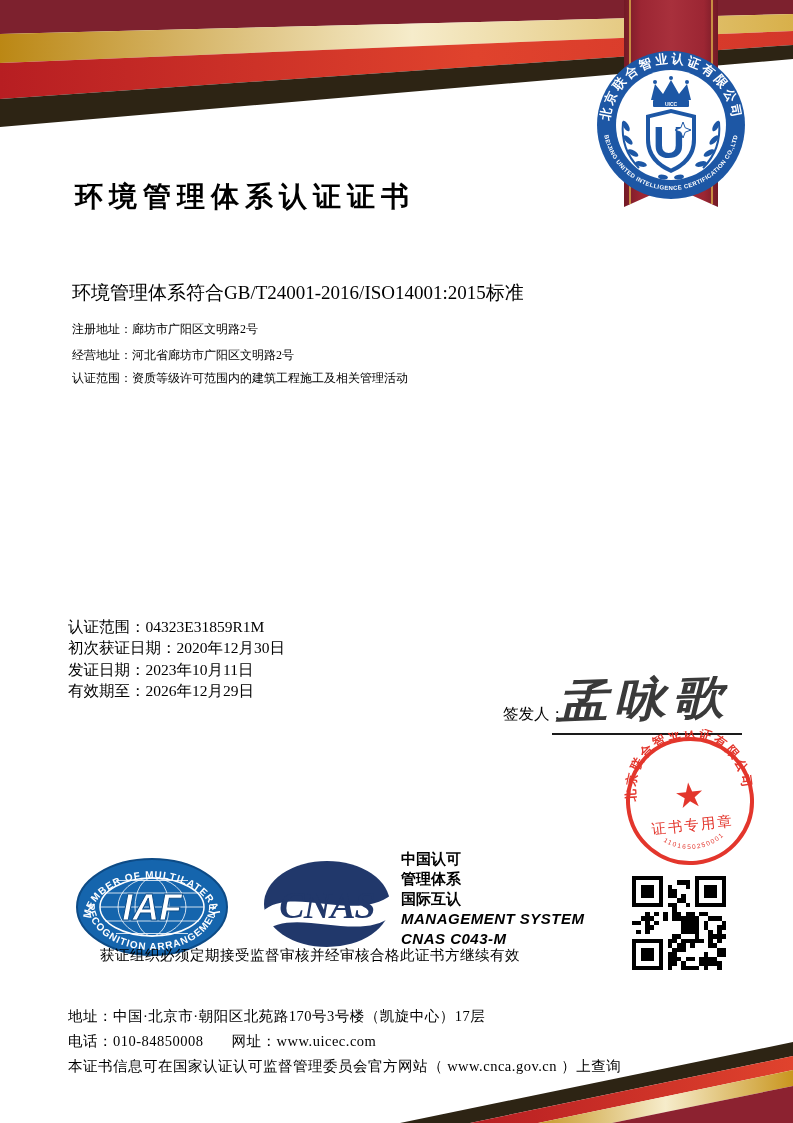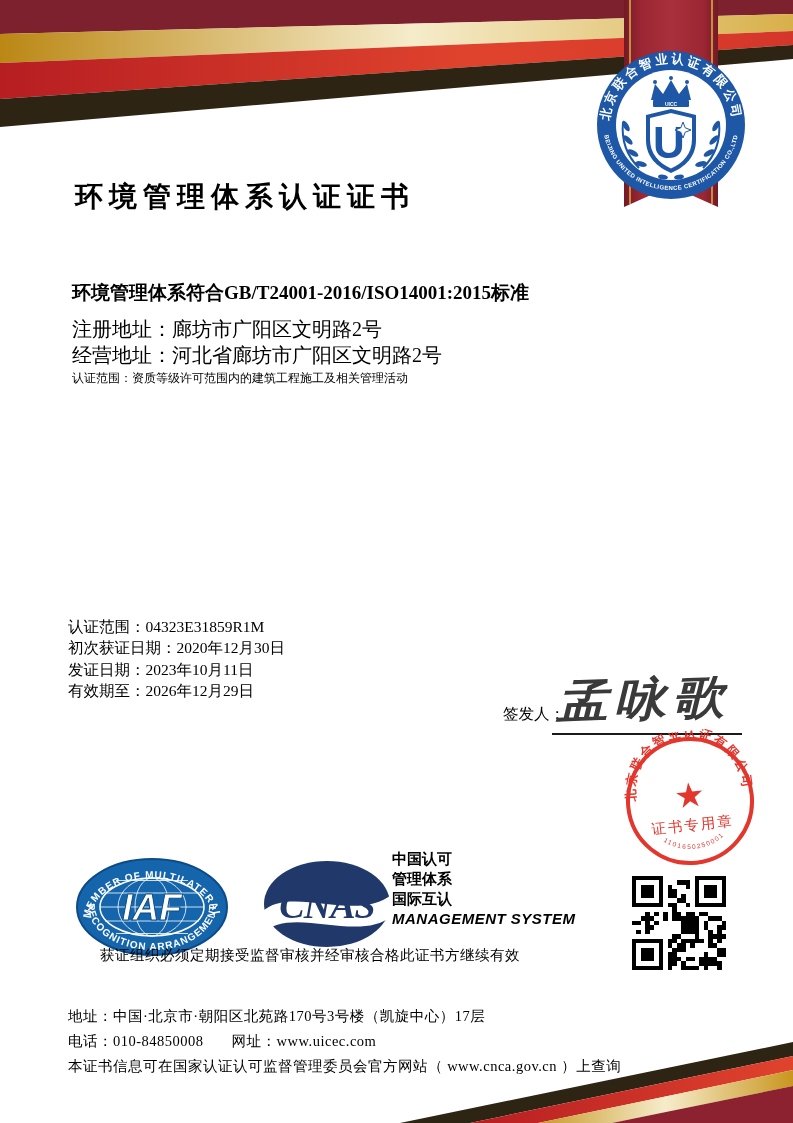--- a/index.html
+++ b/index.html
@@ -10,7 +10,7 @@
   
   .cert-title{left:75px;top:178px;font-size:28px;font-weight:bold;letter-spacing:6px;}
   .company-name{left:72px;top:248px;font-size:25px;font-weight:bold;letter-spacing:1px;}
-  .standard-line{left:72px;top:280px;font-size:19px;font-weight:bold;}
+  .standard-line{left:72px;top:280px;font-size:19px;font-weight:normal;}
   
   .addr-block{left:72px;top:316px;font-size:20px;line-height:26px;}
   .scope-line{left:72px;top:370px;font-size:12px;}

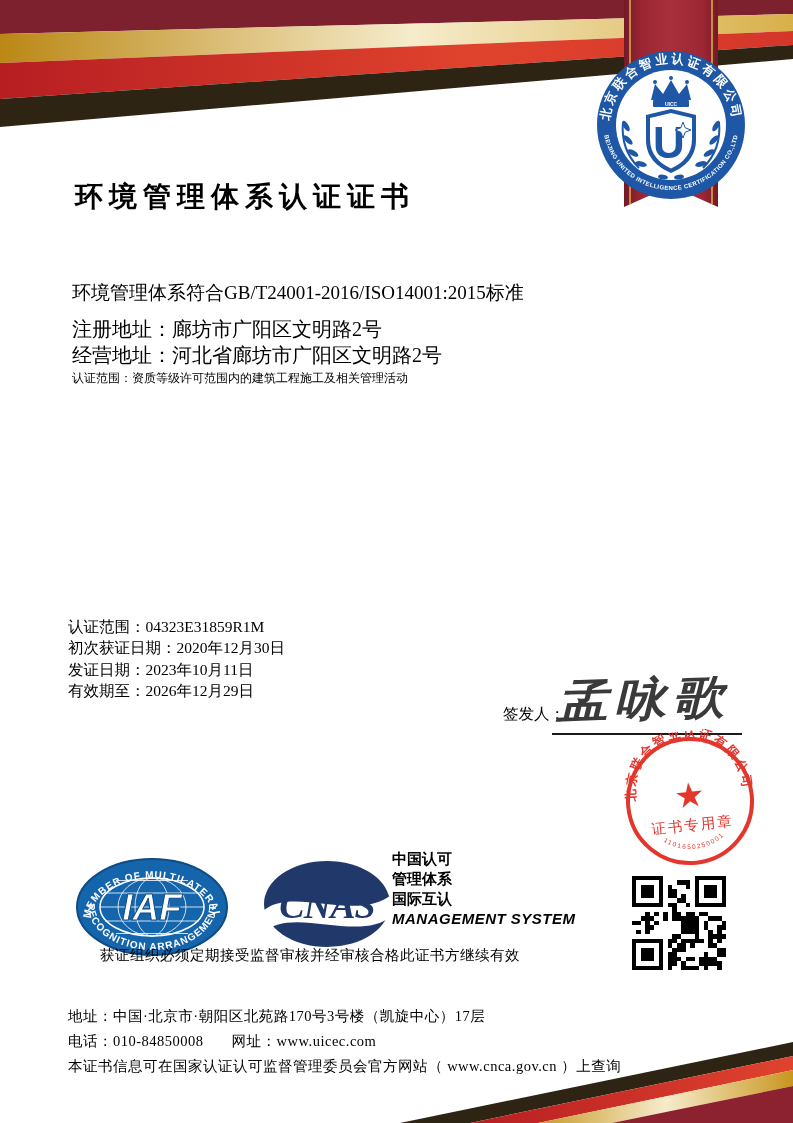--- a/index.html
+++ b/index.html
@@ -12,7 +12,7 @@
   .company-name{left:72px;top:248px;font-size:25px;font-weight:bold;letter-spacing:1px;}
   .standard-line{left:72px;top:280px;font-size:19px;font-weight:normal;}
   
-  .addr-block{left:72px;top:316px;font-size:20px;line-height:26px;}
+  .addr-block{left:72px;top:316px;font-size:12px;line-height:26px;}
   .scope-line{left:72px;top:370px;font-size:12px;}
   
   .info-block{left:68px;top:616px;font-size:15.5px;line-height:21.4px;}

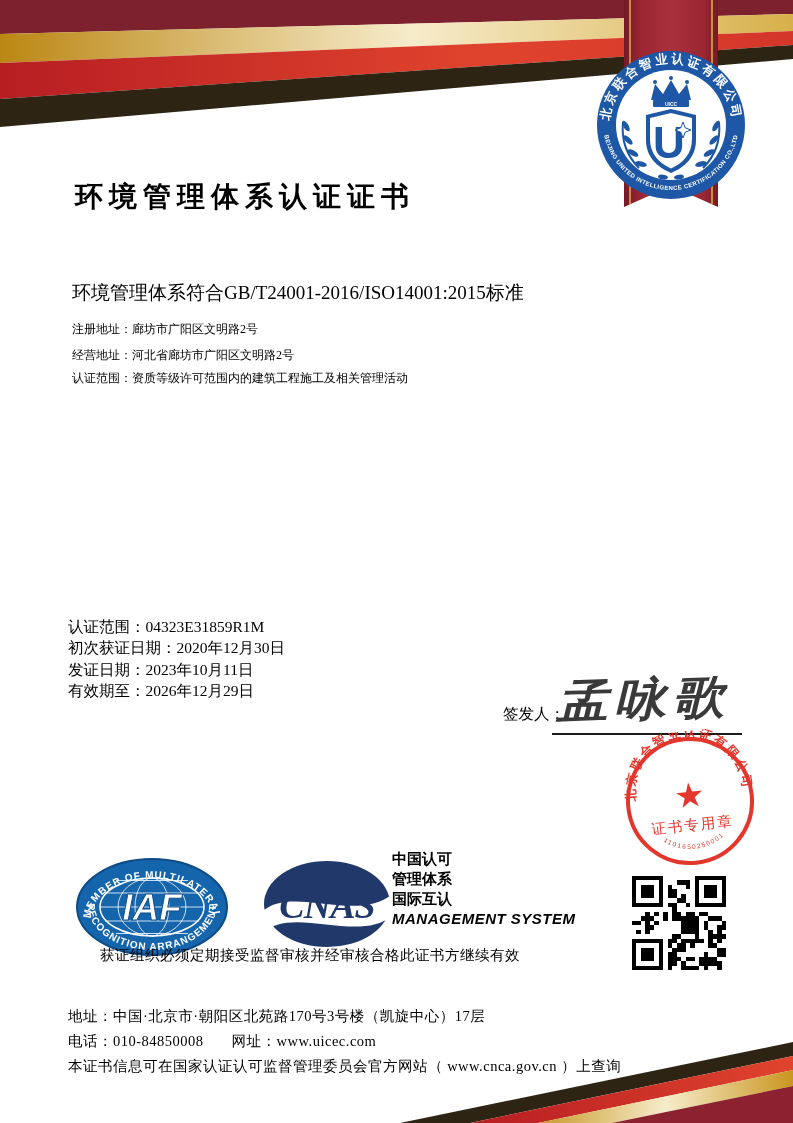--- a/index.html
+++ b/index.html
@@ -23,7 +23,7 @@
              transform-origin:left center;letter-spacing:6px;white-space:nowrap;}
   .sign-line{left:552px;top:733px;width:190px;height:2px;background:#1a1a1a;}
   
-  .acc-lines{left:392px;top:849px;font-size:15px;line-height:20px;font-weight:bold;
+  .acc-lines{left:401px;top:849px;font-size:15px;line-height:20px;font-weight:bold;
              font-family:"Liberation Sans","DejaVu Sans",sans-serif;}
   .acc-lines .en{letter-spacing:.5px;font-style:italic;}
   

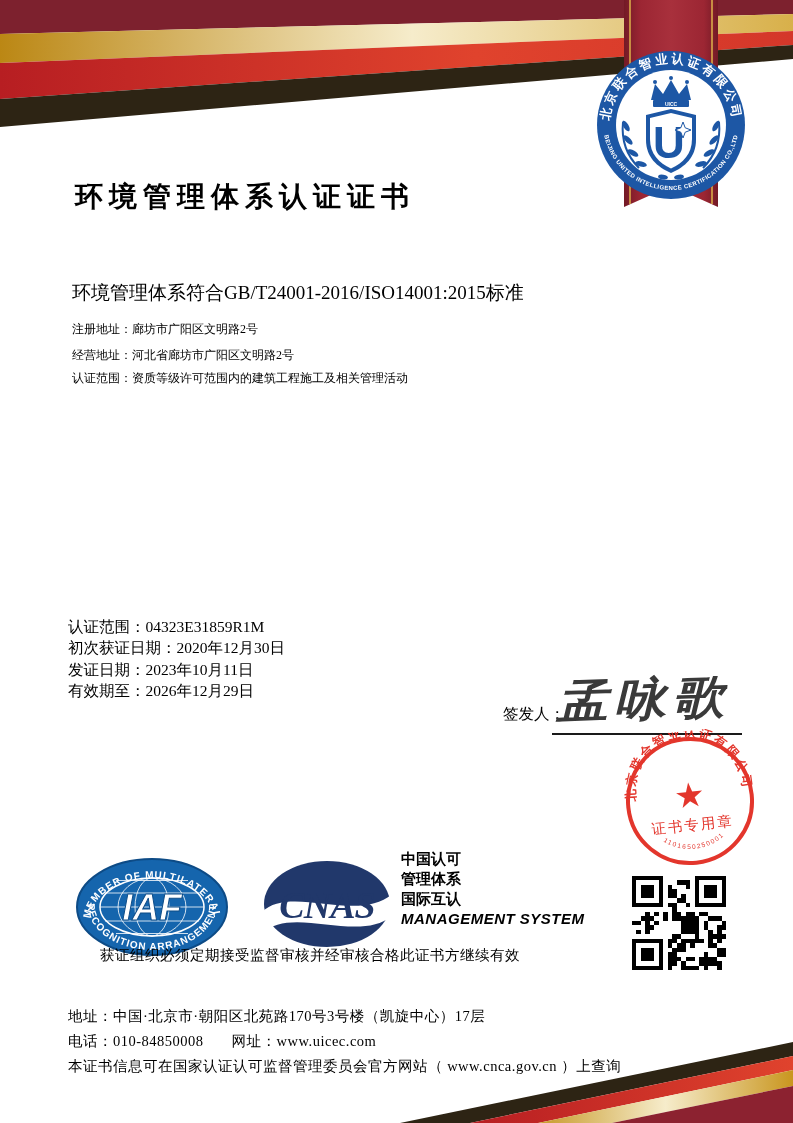--- a/index.html
+++ b/index.html
@@ -224,6 +224,7 @@
     <div>管理体系</div>
     <div>国际互认</div>
     <div class="en">MANAGEMENT SYSTEM</div>
+    <div class="en">CNAS C043-M</div>
   </div>
 
   <div class="abs qr-wrap">

